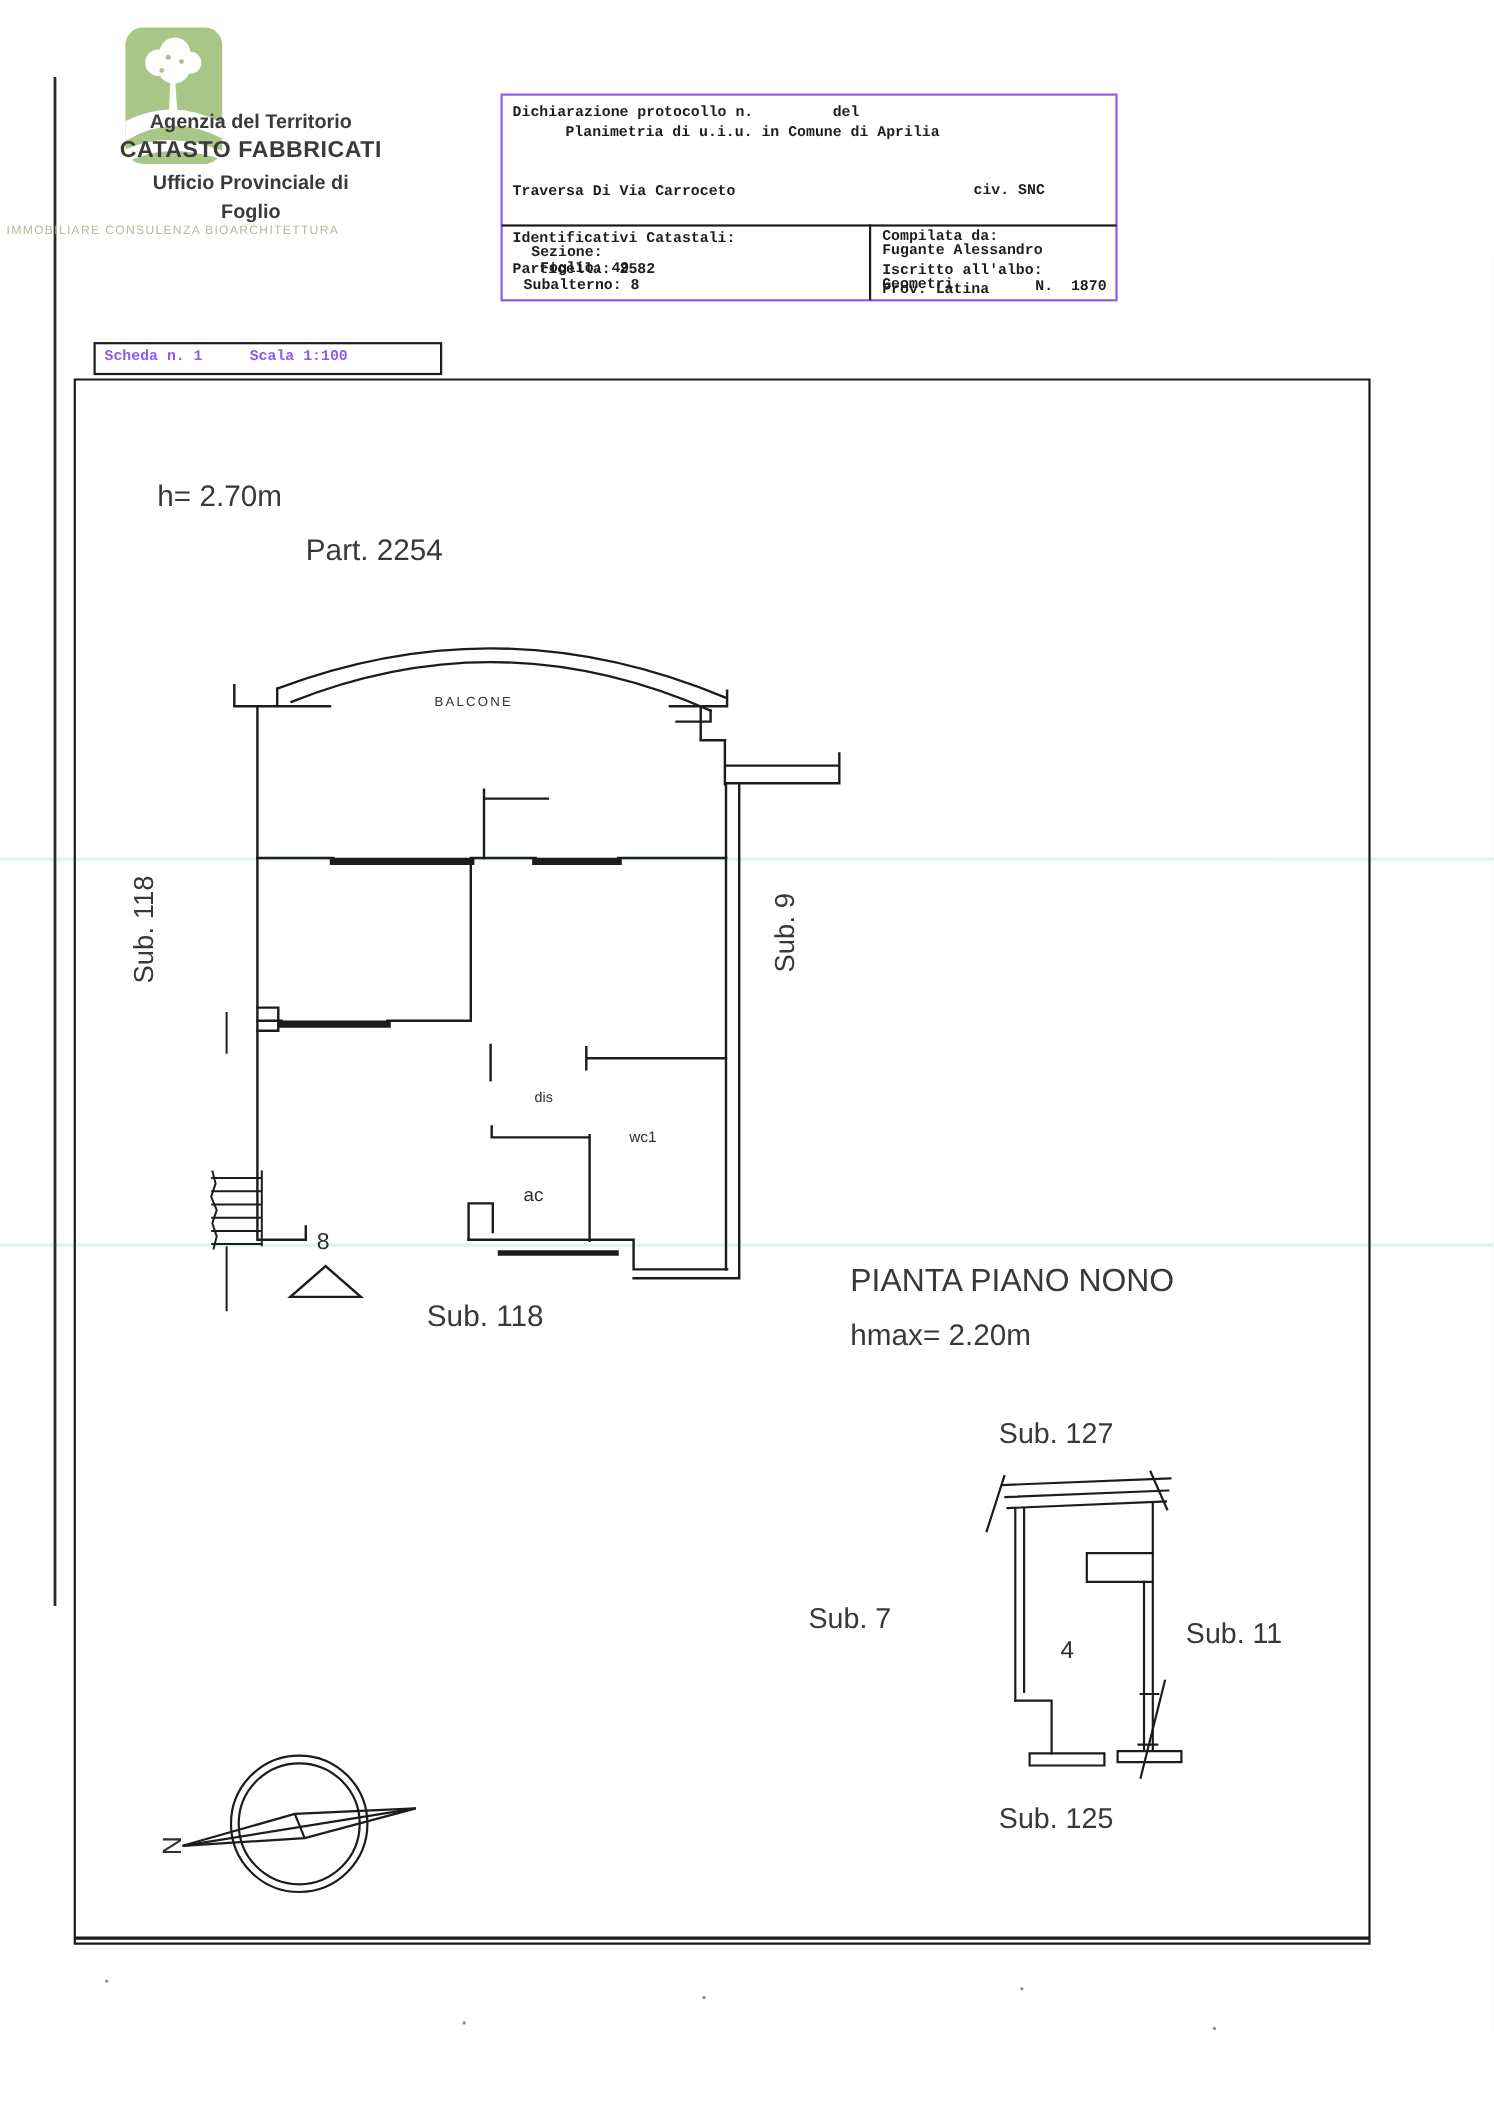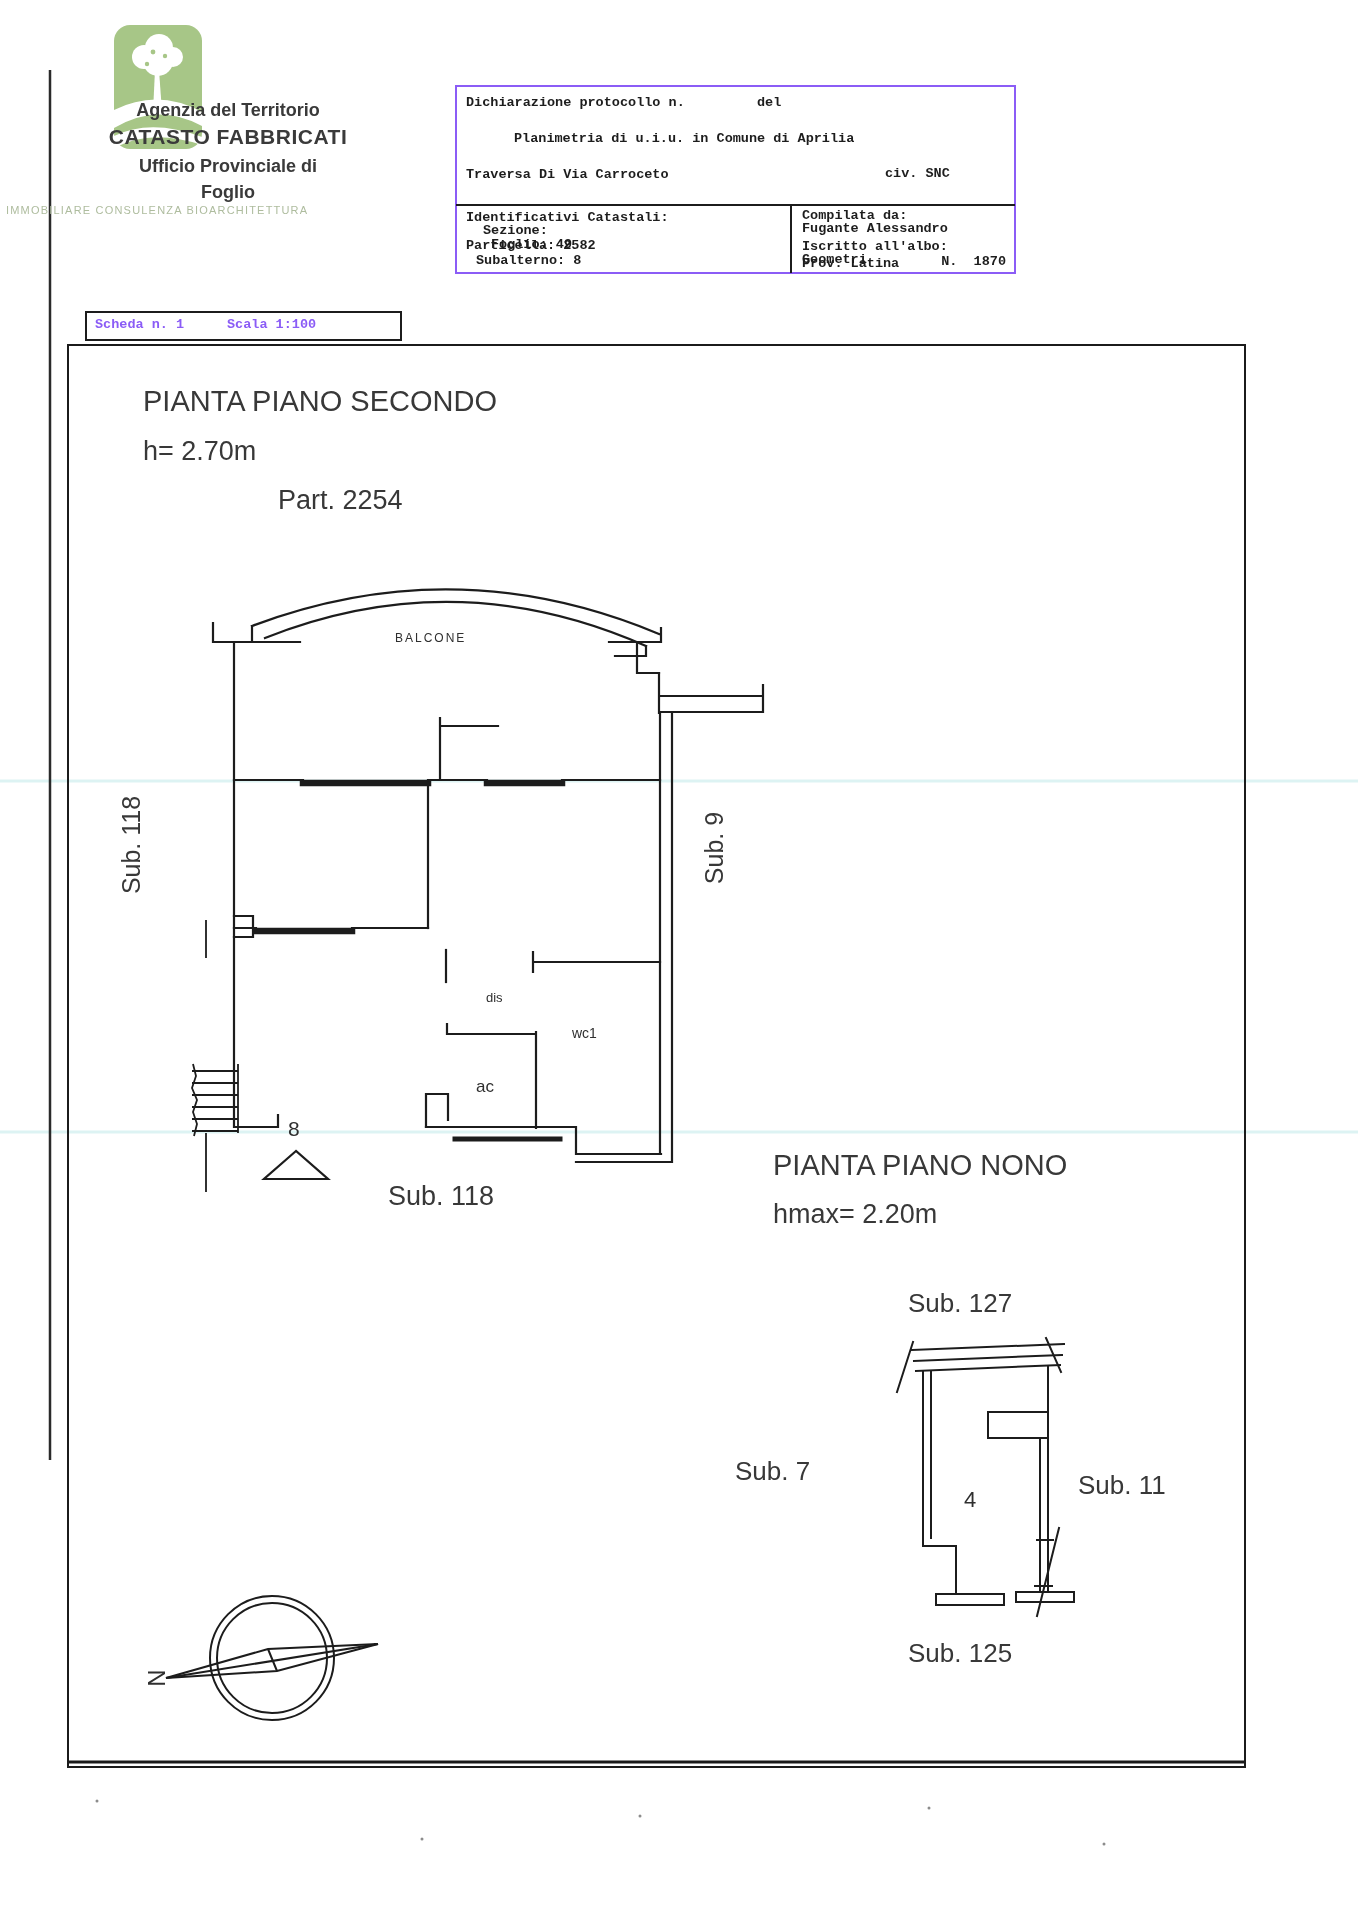--- a/index.html
+++ b/index.html
@@ -30,7 +30,7 @@
   .htable .t{line-height:1.0;}
   .ht-l1a{left:9px;  top:9px;}
   .ht-l1b{left:300px; top:9px;}
-  .ht-l2 {left:9px;  top:45px;padding-left:48px;}
+  .ht-l2 {left:9px;  top:28px;padding-left:48px;}
   .ht-l3a{left:9px;  top:81px;text-align:center;}
   .ht-l3b{left:428px; top:80px;}
   .cat-list .t{position:absolute;}

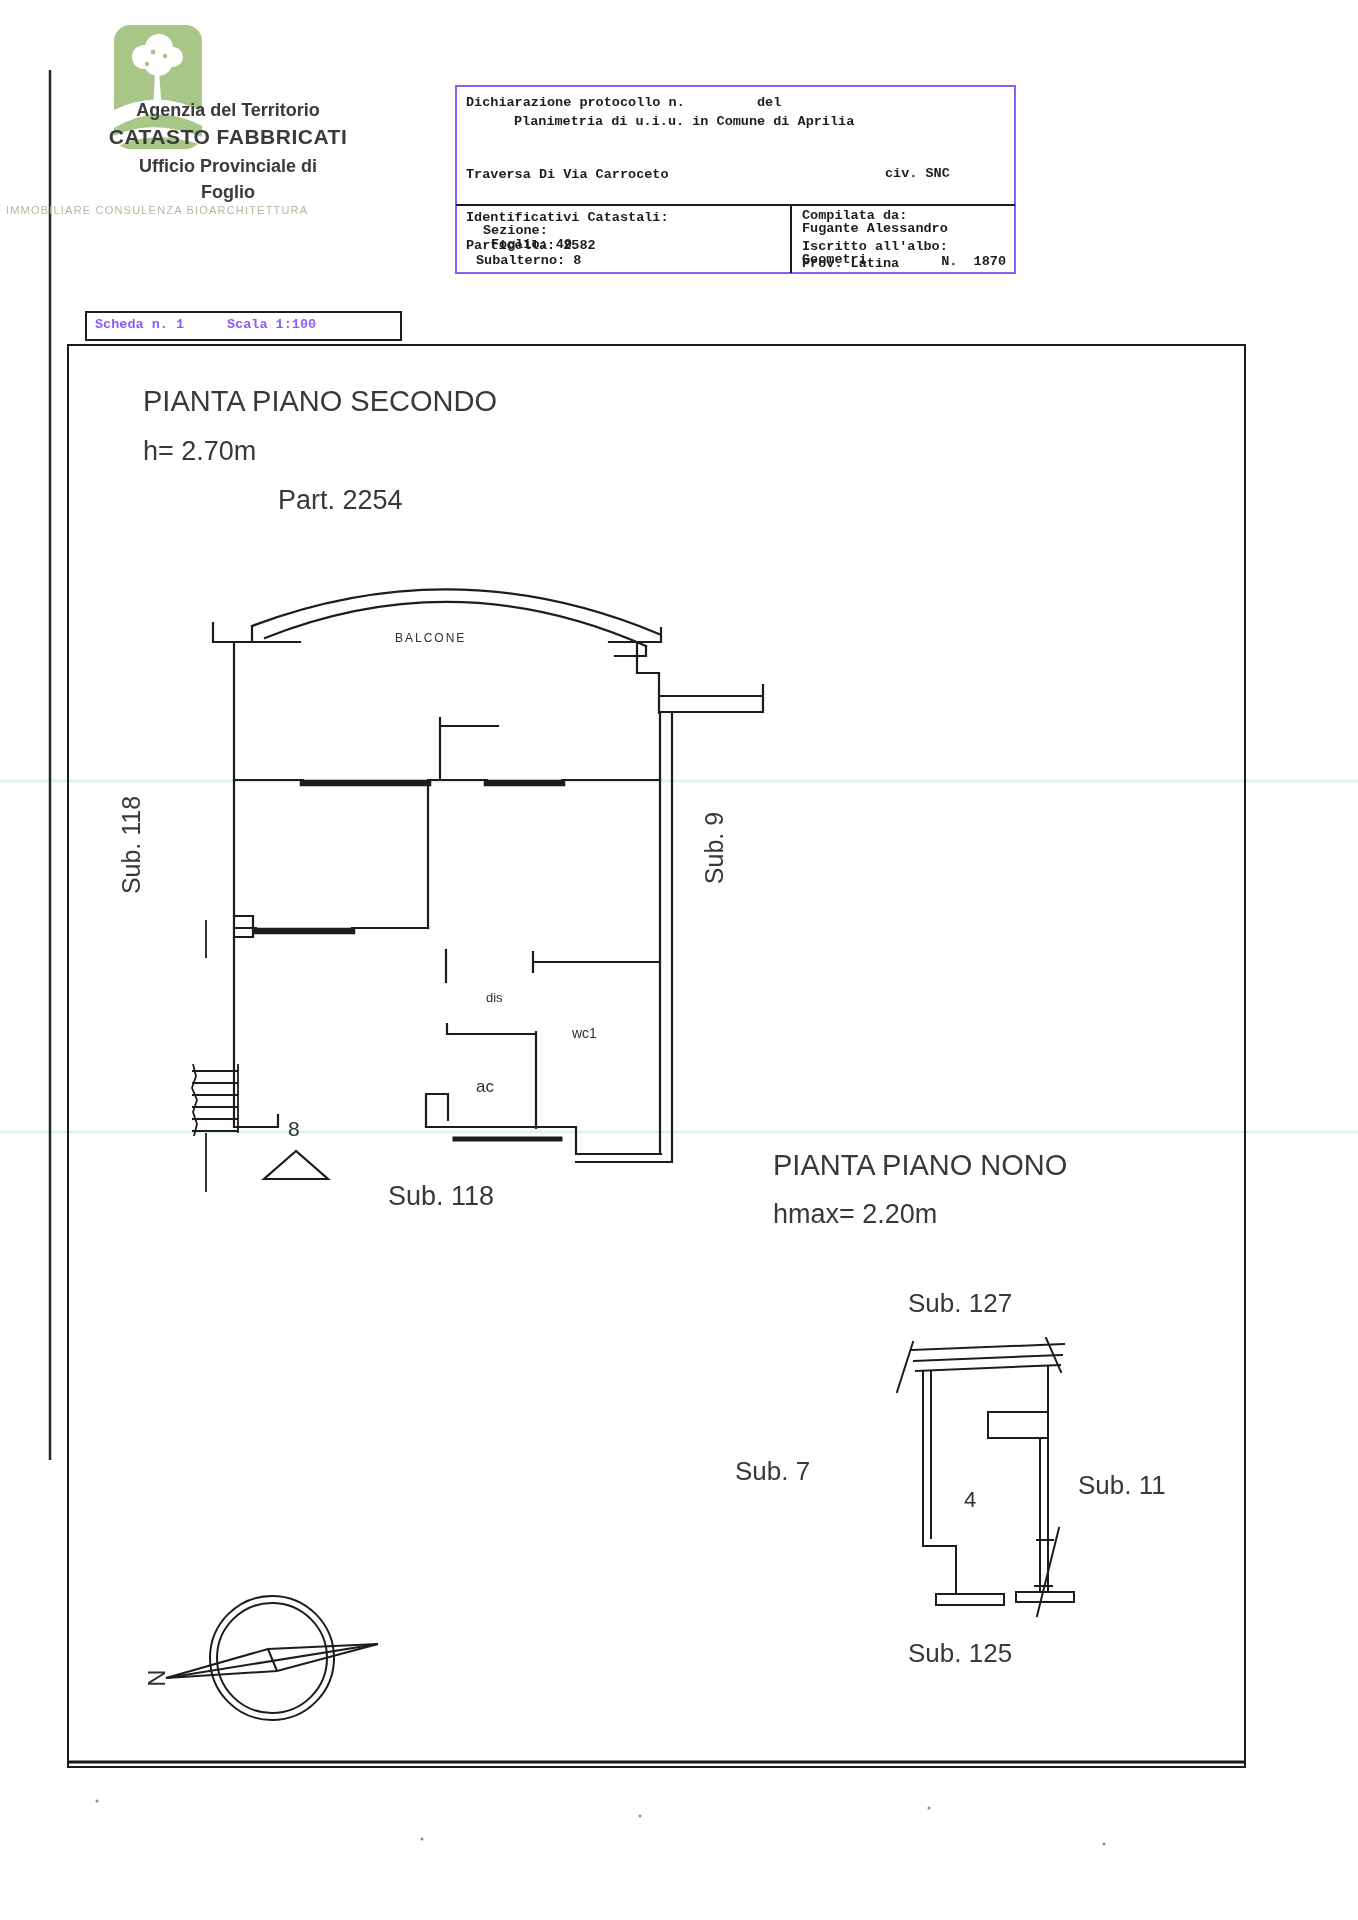--- a/index.html
+++ b/index.html
@@ -225,7 +225,6 @@
     <div class="t sk2" data-name="scale-label">Scala 1:100</div>
   </div>
 
-  <div class="t p1-title" data-name="plan1-title">PIANTA PIANO SECONDO</div>
   <div class="t p1-h" data-name="plan1-height">h= 2.70m</div>
   <div class="t p1-part" data-name="plan1-parcel">Part. 2254</div>
   <div class="t balcone" data-name="balcony-label">BALCONE</div>

